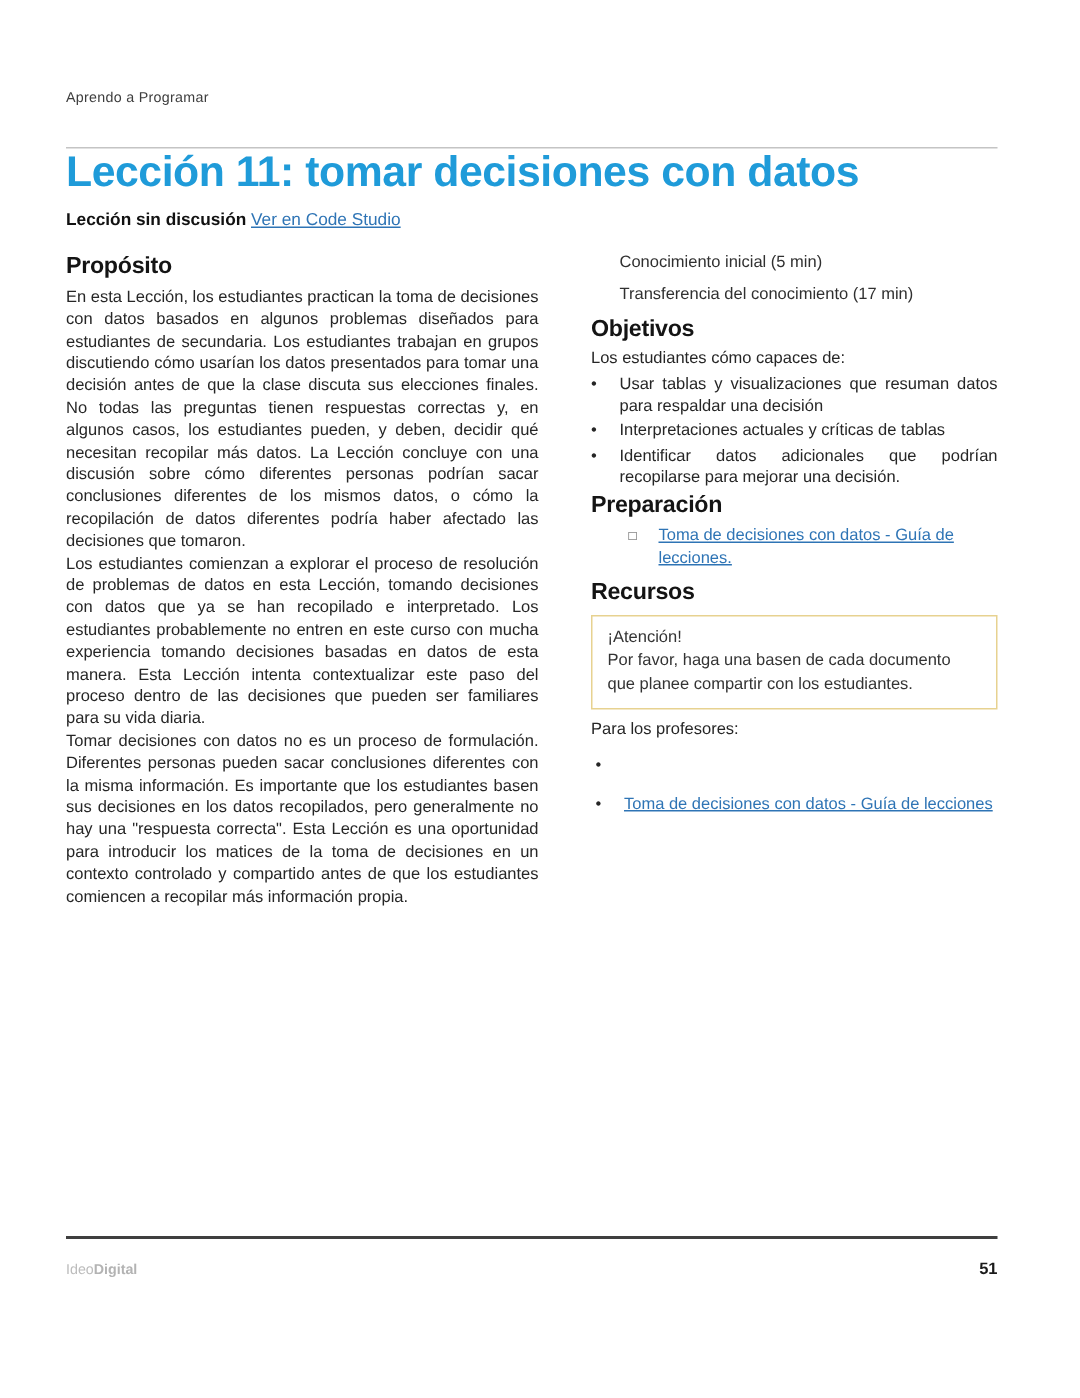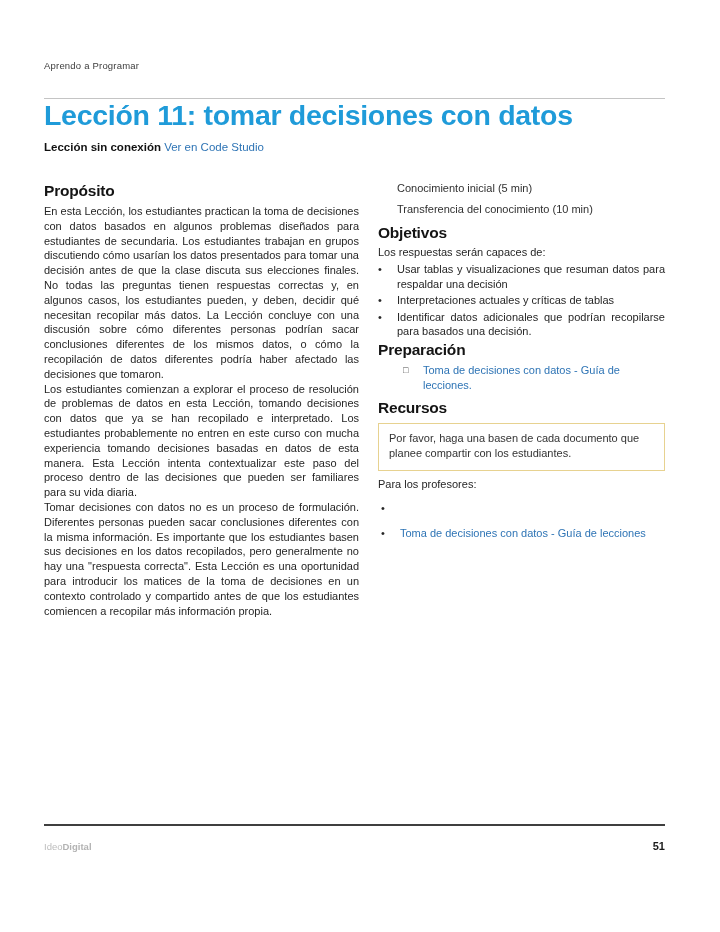--- a/index.html
+++ b/index.html
@@ -79,7 +79,7 @@
   <div class="page-title">Lección 11: tomar decisiones con datos</div>
 
   <div class="subtitle">
-    <span class="lbl">Lección sin conexión</span>
+    <span class="lbl">Lección sin discusión</span>
     <span> </span>
     <a class="doc-link">Ver en Code Studio</a>
   </div>

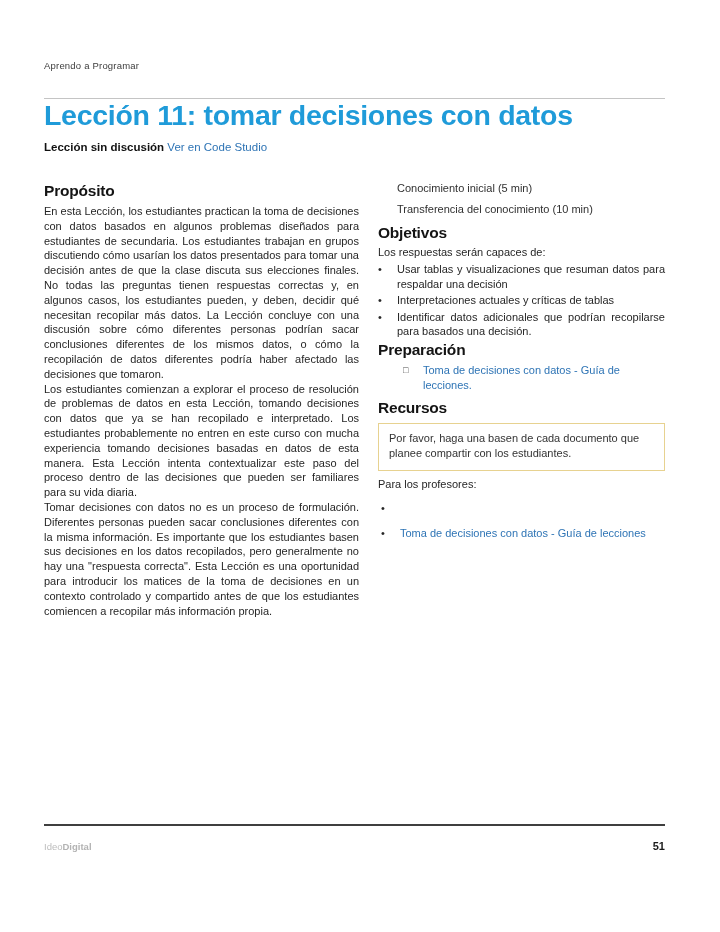--- a/index.html
+++ b/index.html
@@ -22,7 +22,7 @@
   }
   .subtitle { margin-top:9px; font-size:11.5px; }
   .subtitle .lbl { font-weight:bold; color:#111; }
-  a.doc-link { color:#2e74b5; cursor:pointer; }
+  a.doc-link { color:#2e74b5; text-decoration:underline; cursor:pointer; }
   .columns { display:flex; margin-top:29px; gap:19px; }
   .col-left  { width:315px; flex:0 0 315px; }
   .col-right { flex:1; min-width:0; }

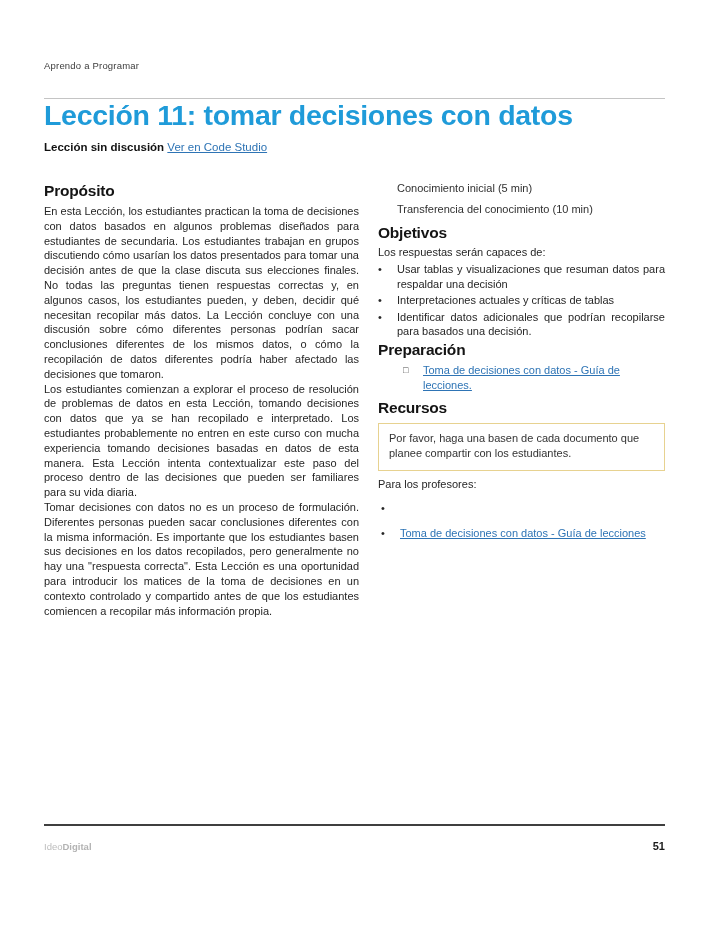--- a/index.html
+++ b/index.html
@@ -23,7 +23,7 @@
   .subtitle { margin-top:9px; font-size:11.5px; }
   .subtitle .lbl { font-weight:bold; color:#111; }
   a.doc-link { color:#2e74b5; text-decoration:underline; cursor:pointer; }
-  .columns { display:flex; margin-top:29px; gap:19px; }
+  .columns { display:flex; margin-top:16px; gap:35px; }
   .col-left  { width:315px; flex:0 0 315px; }
   .col-right { flex:1; min-width:0; }
   h2.sec {

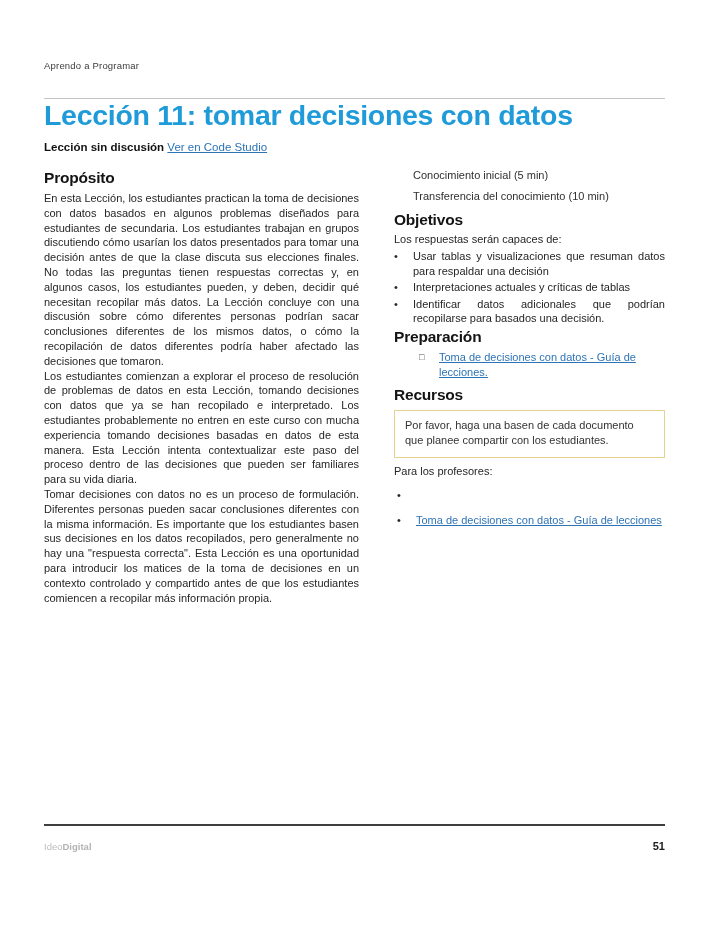--- a/index.html
+++ b/index.html
@@ -96,7 +96,7 @@
     <div class="col-right">
 
       <div class="seq-item">Conocimiento inicial (5 min)</div>
-      <div class="seq-item">Transferencia del conocimiento (10 min)</div>
+      <div class="seq-item">Transferencia del conocimiento (17 min)</div>
 
       <h2 class="sec mt8">Objetivos</h2>
       <div class="intro">Los respuestas serán capaces de:</div>

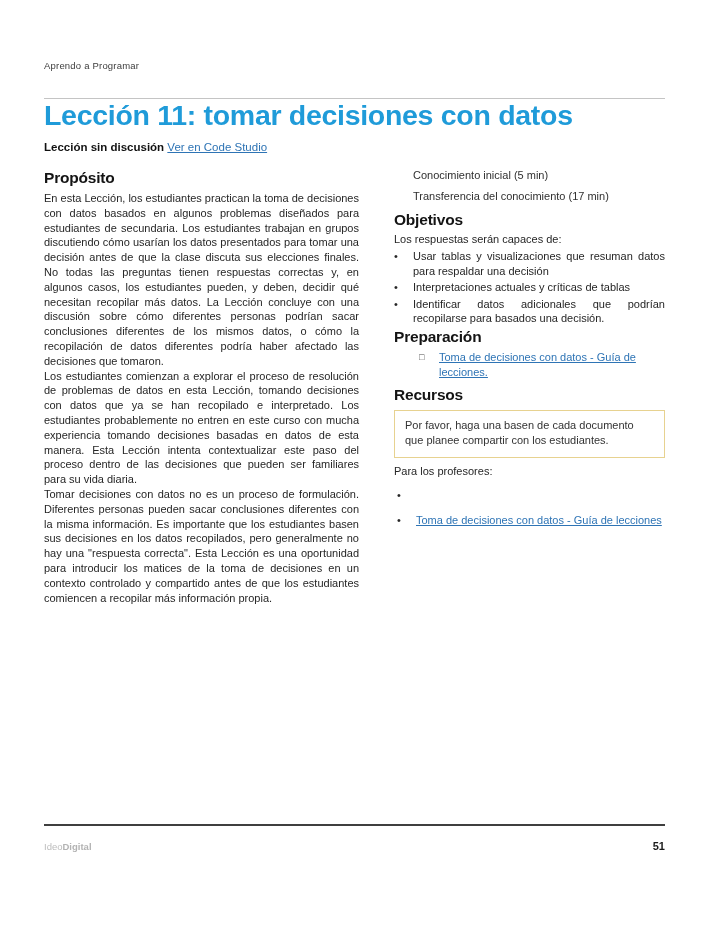--- a/index.html
+++ b/index.html
@@ -99,7 +99,7 @@
       <div class="seq-item">Transferencia del conocimiento (17 min)</div>
 
       <h2 class="sec mt8">Objetivos</h2>
-      <div class="intro">Los respuestas serán capaces de:</div>
+      <div class="intro">Los estudiantes cómo capaces de:</div>
       <div class="brow">
         <span class="bul">•</span>
         <span class="btxt">Usar tablas y visualizaciones que resuman datos para respaldar una decisión</span>

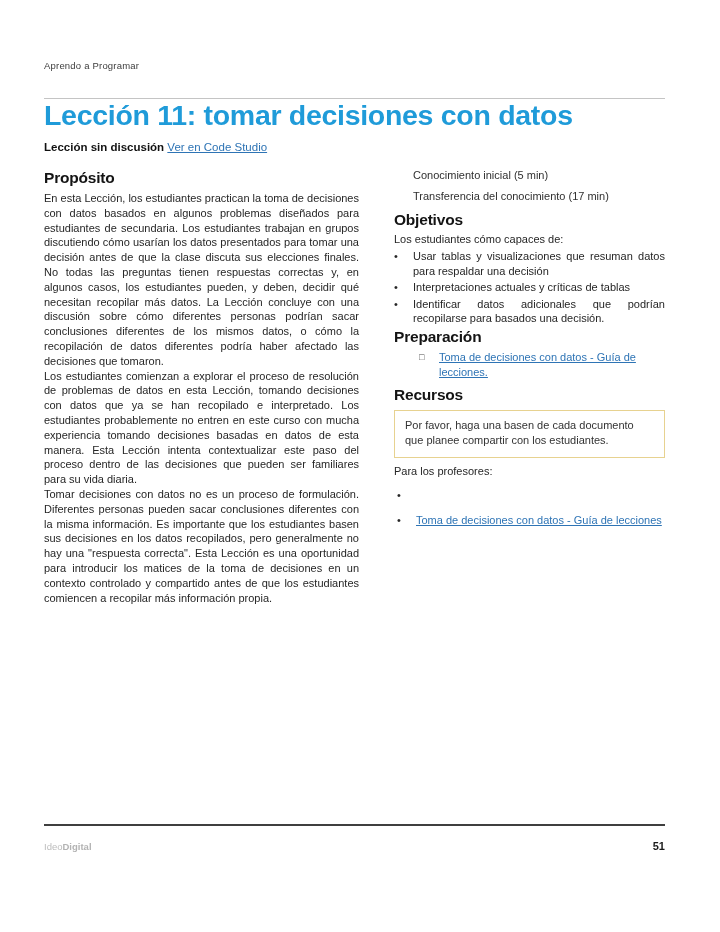--- a/index.html
+++ b/index.html
@@ -110,7 +110,7 @@
       </div>
       <div class="brow">
         <span class="bul">•</span>
-        <span class="btxt">Identificar datos adicionales que podrían recopilarse para basados una decisión.</span>
+        <span class="btxt">Identificar datos adicionales que podrían recopilarse para mejorar una decisión.</span>
       </div>
 
       <h2 class="sec mt10">Preparación</h2>

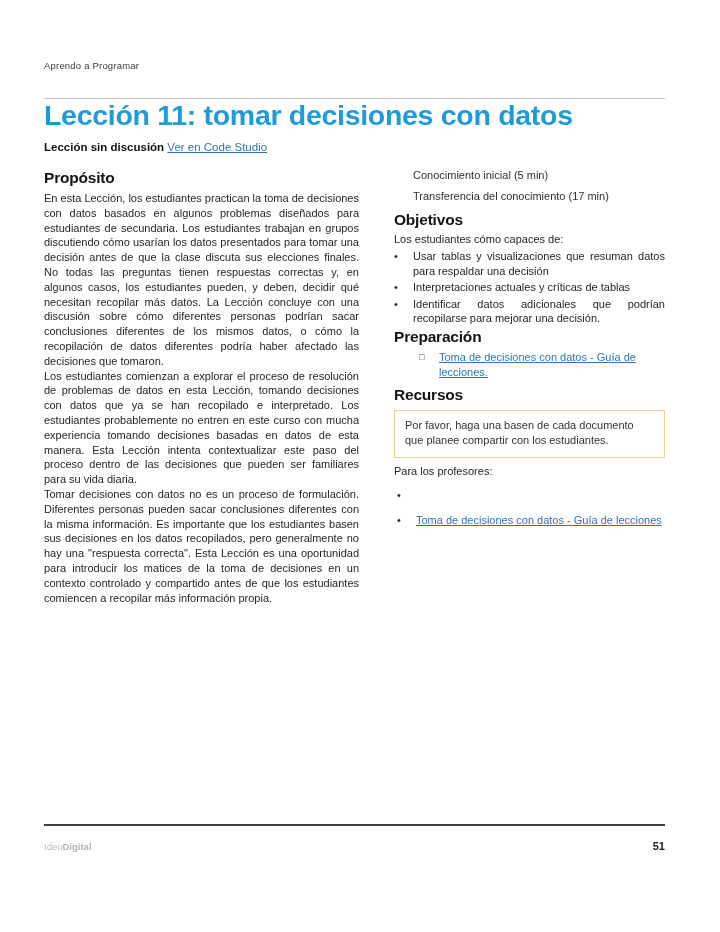--- a/index.html
+++ b/index.html
@@ -121,6 +121,7 @@
 
       <h2 class="sec mt8">Recursos</h2>
       <div class="attention-box">
+        <div>¡Atención!</div>
         <div>Por favor, haga una basen de cada documento que planee compartir con los estudiantes.</div>
       </div>
 

